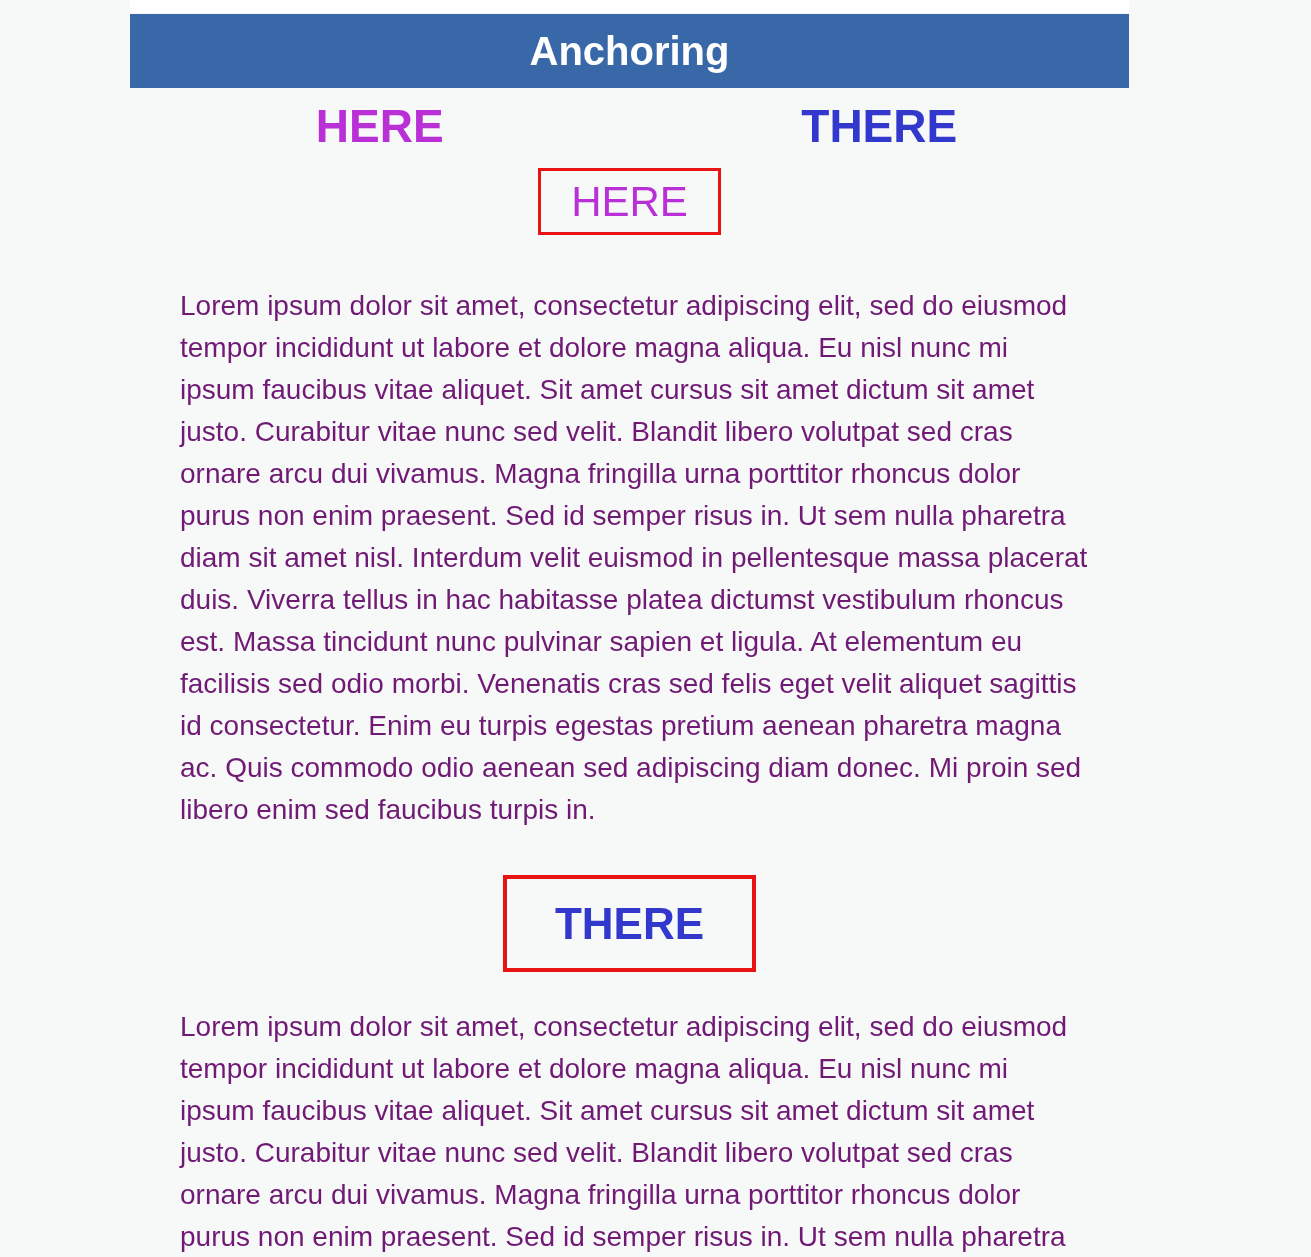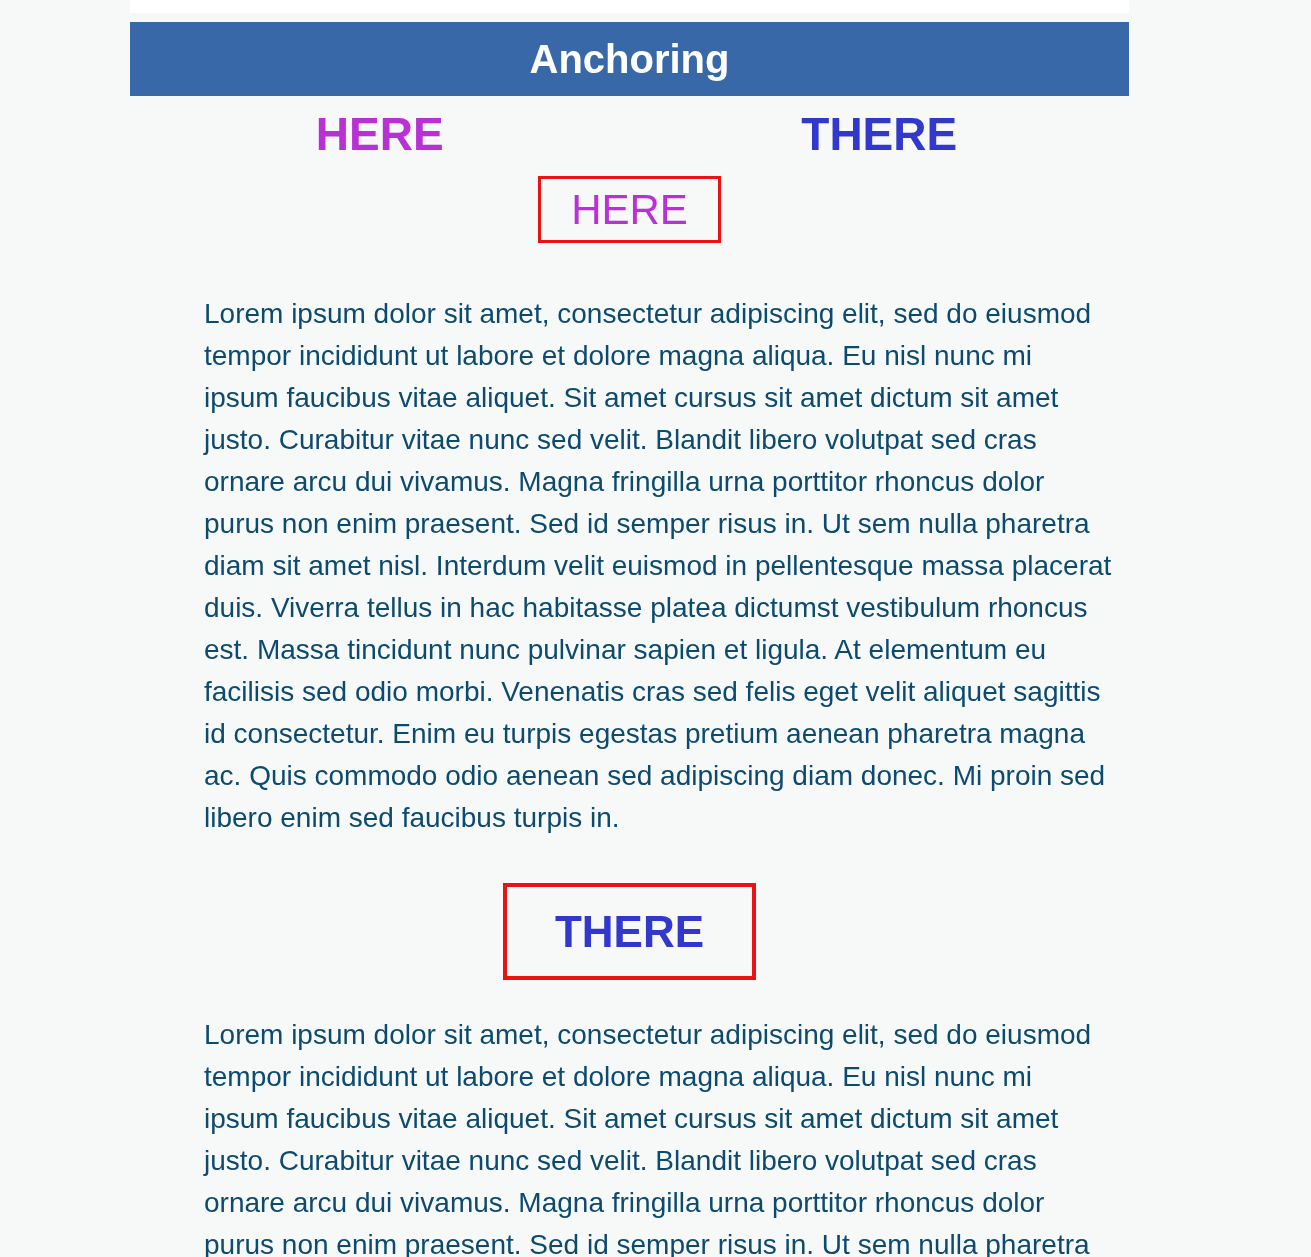--- a/index.html
+++ b/index.html
@@ -20,7 +20,7 @@
     background: #ffffff;
   }
   .titlebar {
-    margin-top: 9px;
+    margin-top: 1px;
     height: 74px;
     background: #3968a9;
     display: flex;

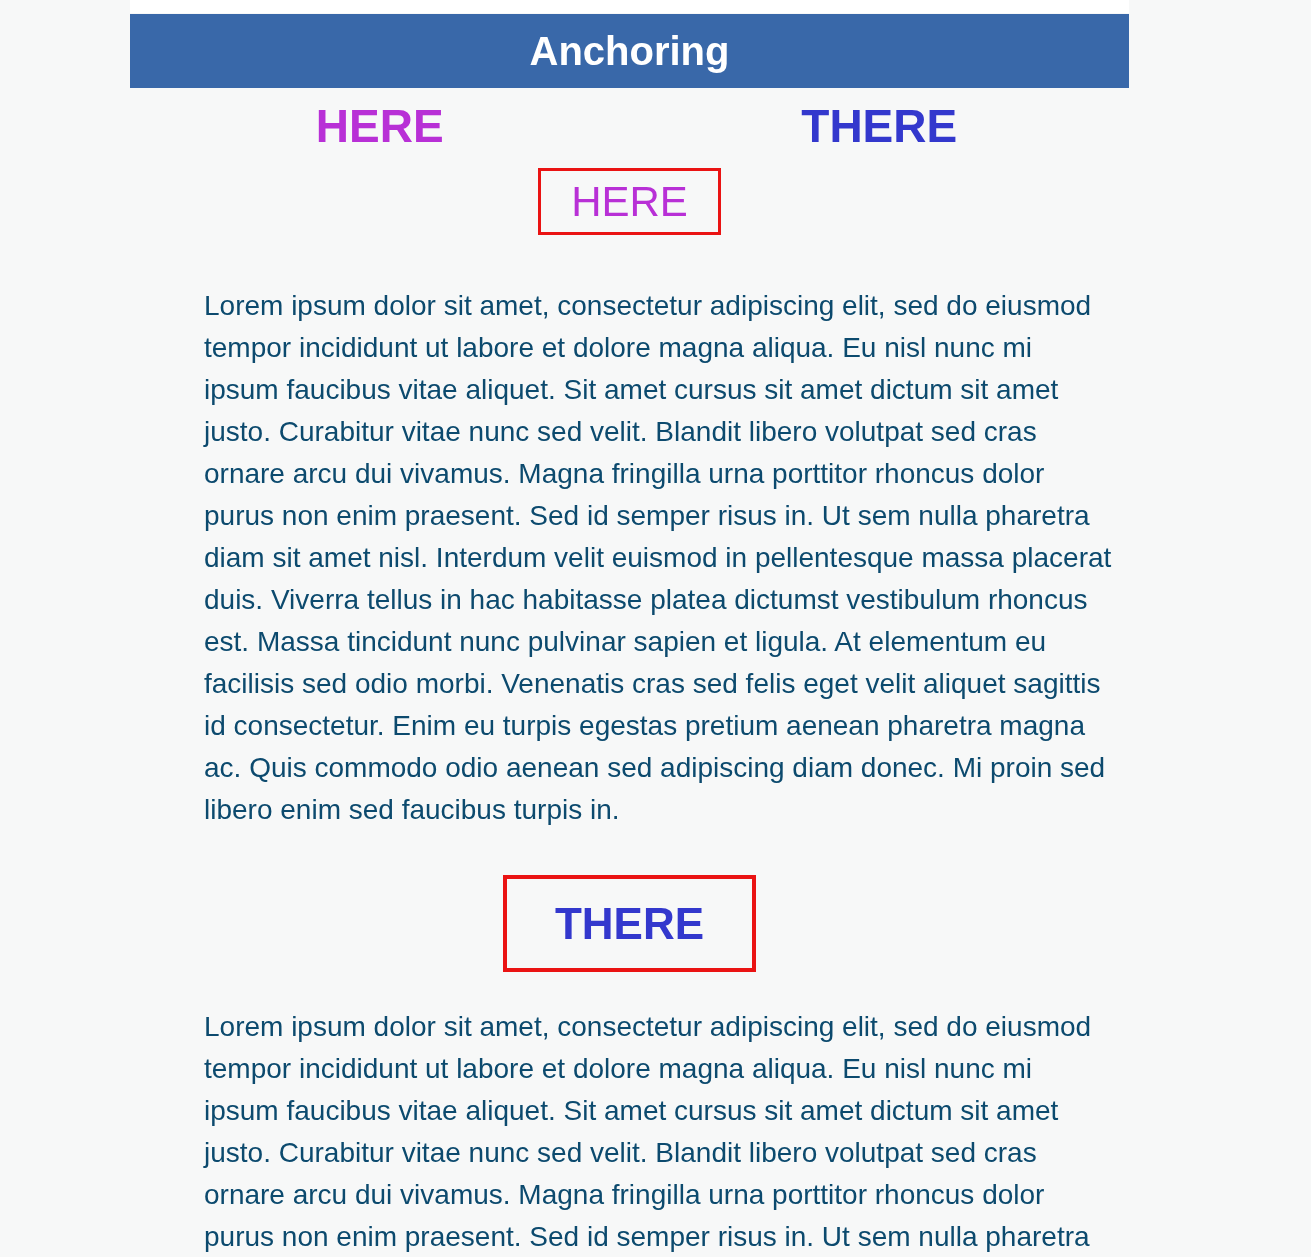--- a/index.html
+++ b/index.html
@@ -74,11 +74,11 @@
     color: #3338cd;
   }
   .para {
-    margin: 50px 0 0 74px;
+    margin: 50px 0 0 50px;
     width: 910px;
     font-size: 28px;
     line-height: 42px;
-    color: #0c4a6e;
+    color: #701a75;
   }
   .para2 { margin-top: 34px; }
 </style>

